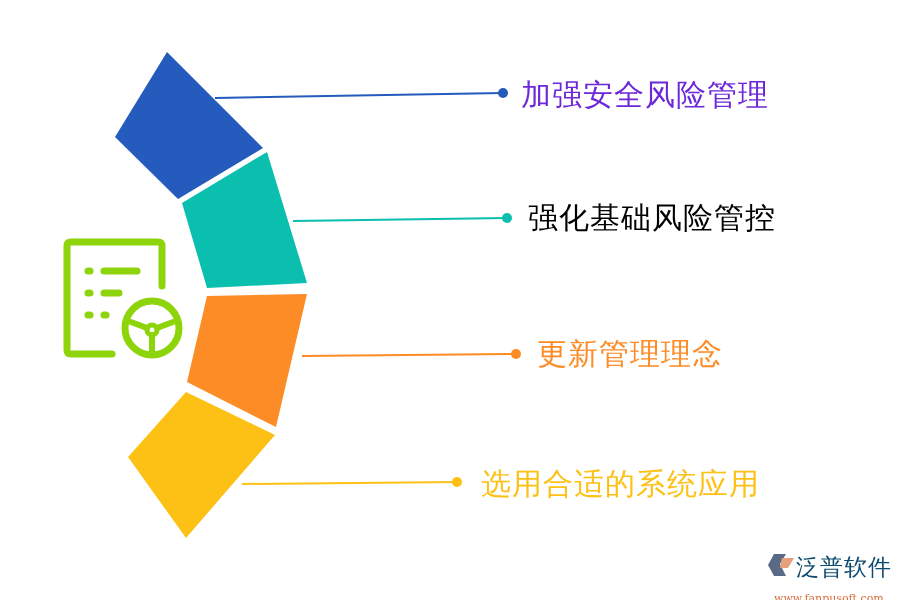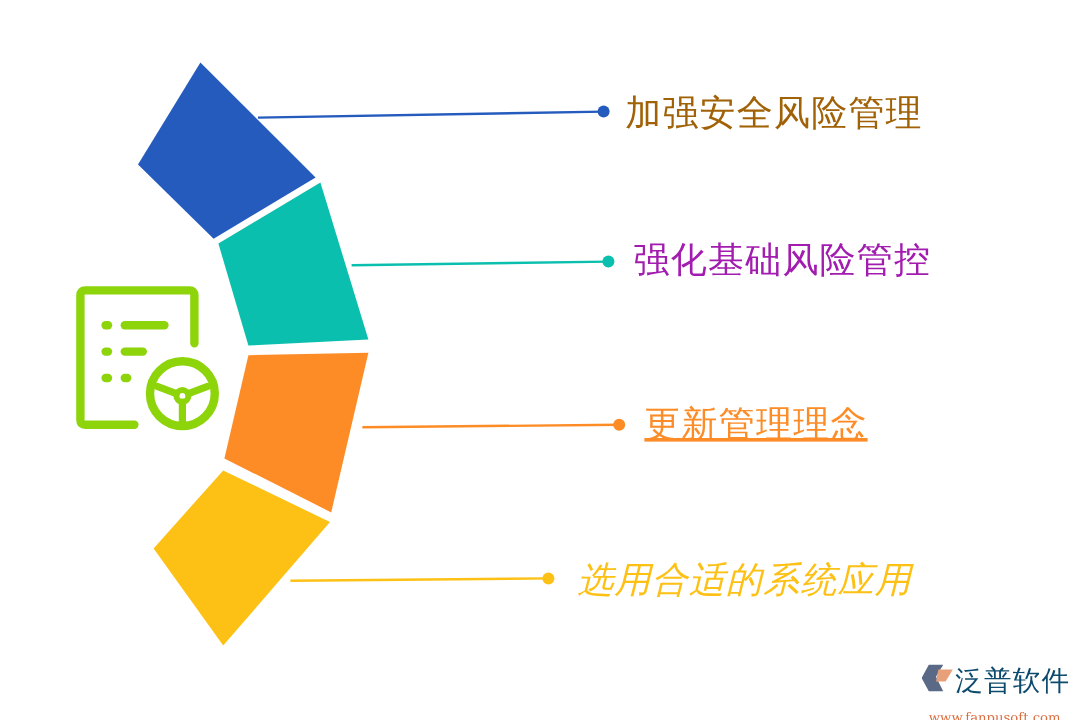--- a/index.html
+++ b/index.html
@@ -52,7 +52,7 @@
   </g>
 </svg>
 
-<div class="label" style="left:521px; top:77px; color:#a16207;">加强安全风险管理</div>
+<div class="label" style="left:521px; top:77px; color:#6d28d9;">加强安全风险管理</div>
 <div class="label" style="left:528px; top:200px; color:#a21caf;">强化基础风险管控</div>
 <div class="label" style="left:537px; top:336px; color:#FD8C27;text-decoration:underline;">更新管理理念</div>
 <div class="label" style="left:481px; top:466px; color:#FDC116;font-style:italic;">选用合适的系统应用</div>

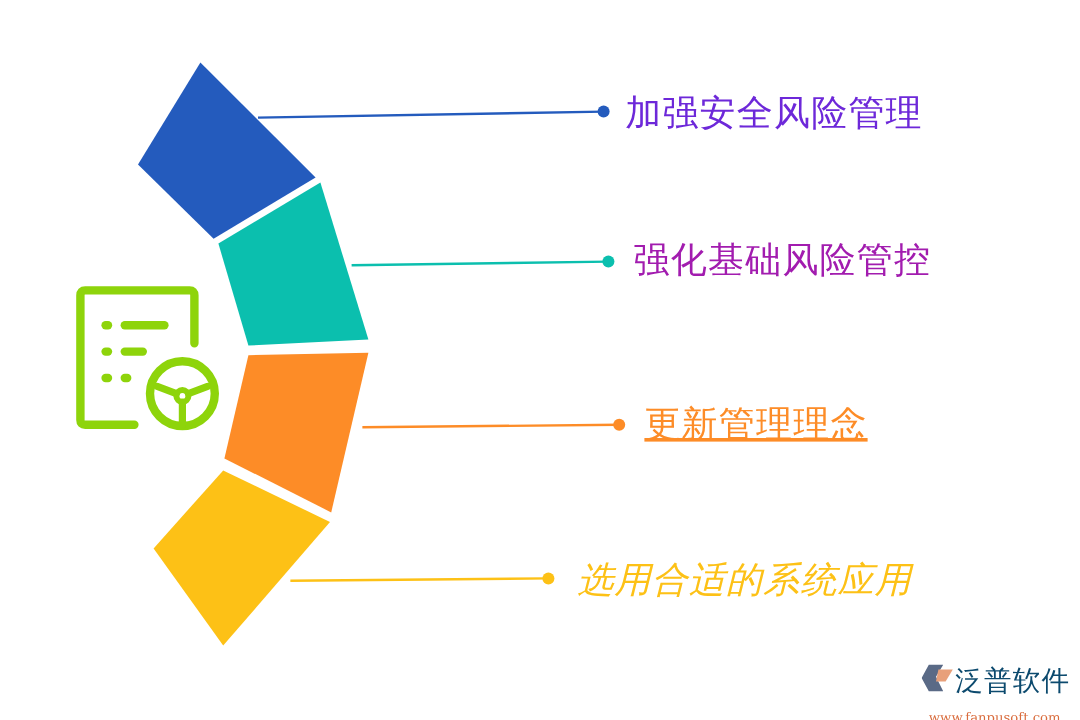--- a/index.html
+++ b/index.html
@@ -53,7 +53,7 @@
 </svg>
 
 <div class="label" style="left:521px; top:77px; color:#6d28d9;">加强安全风险管理</div>
-<div class="label" style="left:528px; top:200px; color:#a21caf;">强化基础风险管控</div>
+<div class="label" style="left:528px; top:200px; color:#000000;">强化基础风险管控</div>
 <div class="label" style="left:537px; top:336px; color:#FD8C27;text-decoration:underline;">更新管理理念</div>
 <div class="label" style="left:481px; top:466px; color:#FDC116;font-style:italic;">选用合适的系统应用</div>
 

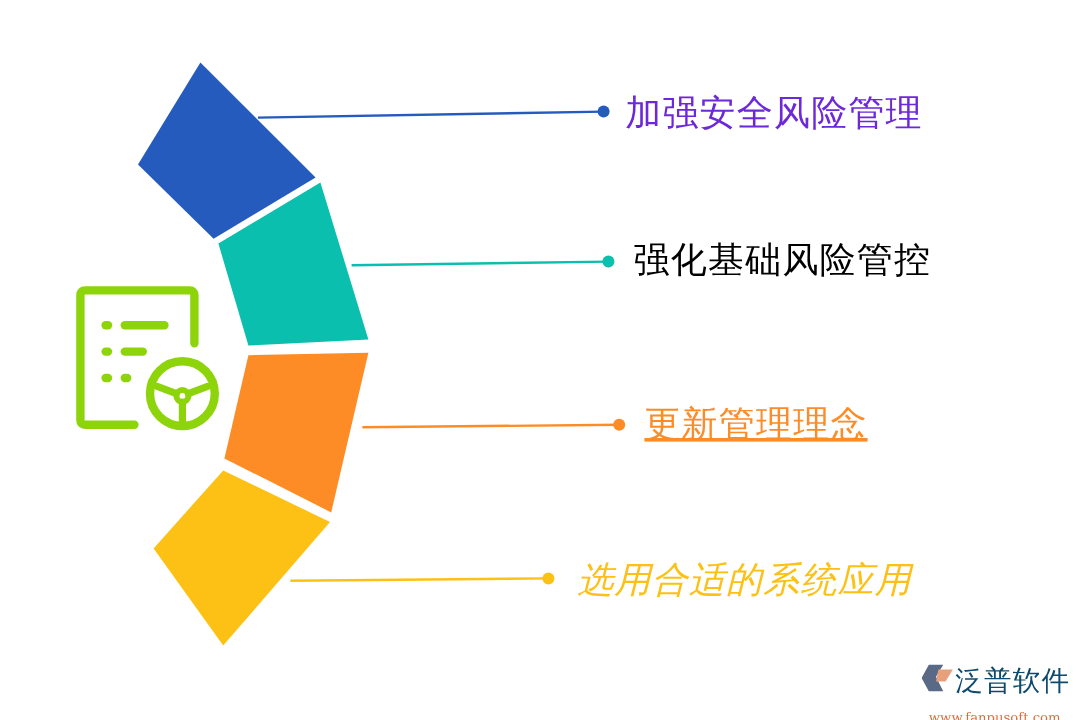--- a/index.html
+++ b/index.html
@@ -54,7 +54,7 @@
 
 <div class="label" style="left:521px; top:77px; color:#6d28d9;">加强安全风险管理</div>
 <div class="label" style="left:528px; top:200px; color:#000000;">强化基础风险管控</div>
-<div class="label" style="left:537px; top:336px; color:#FD8C27;text-decoration:underline;">更新管理理念</div>
+<div class="label" style="left:537px; top:336px; color:#FD8C27;">更新管理理念</div>
 <div class="label" style="left:481px; top:466px; color:#FDC116;font-style:italic;">选用合适的系统应用</div>
 
 <div class="logo">

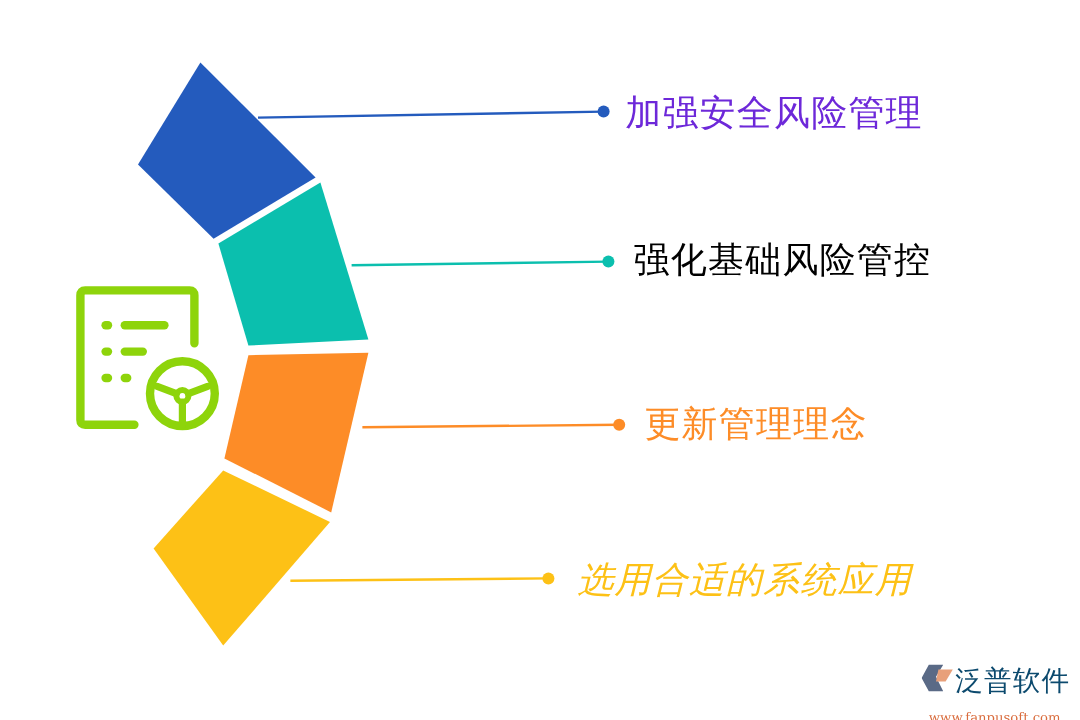--- a/index.html
+++ b/index.html
@@ -55,7 +55,7 @@
 <div class="label" style="left:521px; top:77px; color:#6d28d9;">加强安全风险管理</div>
 <div class="label" style="left:528px; top:200px; color:#000000;">强化基础风险管控</div>
 <div class="label" style="left:537px; top:336px; color:#FD8C27;">更新管理理念</div>
-<div class="label" style="left:481px; top:466px; color:#FDC116;font-style:italic;">选用合适的系统应用</div>
+<div class="label" style="left:481px; top:466px; color:#FDC116;">选用合适的系统应用</div>
 
 <div class="logo">
   <svg width="28" height="26" viewBox="0 0 28 26" style="position:absolute;left:2px;top:0;">

